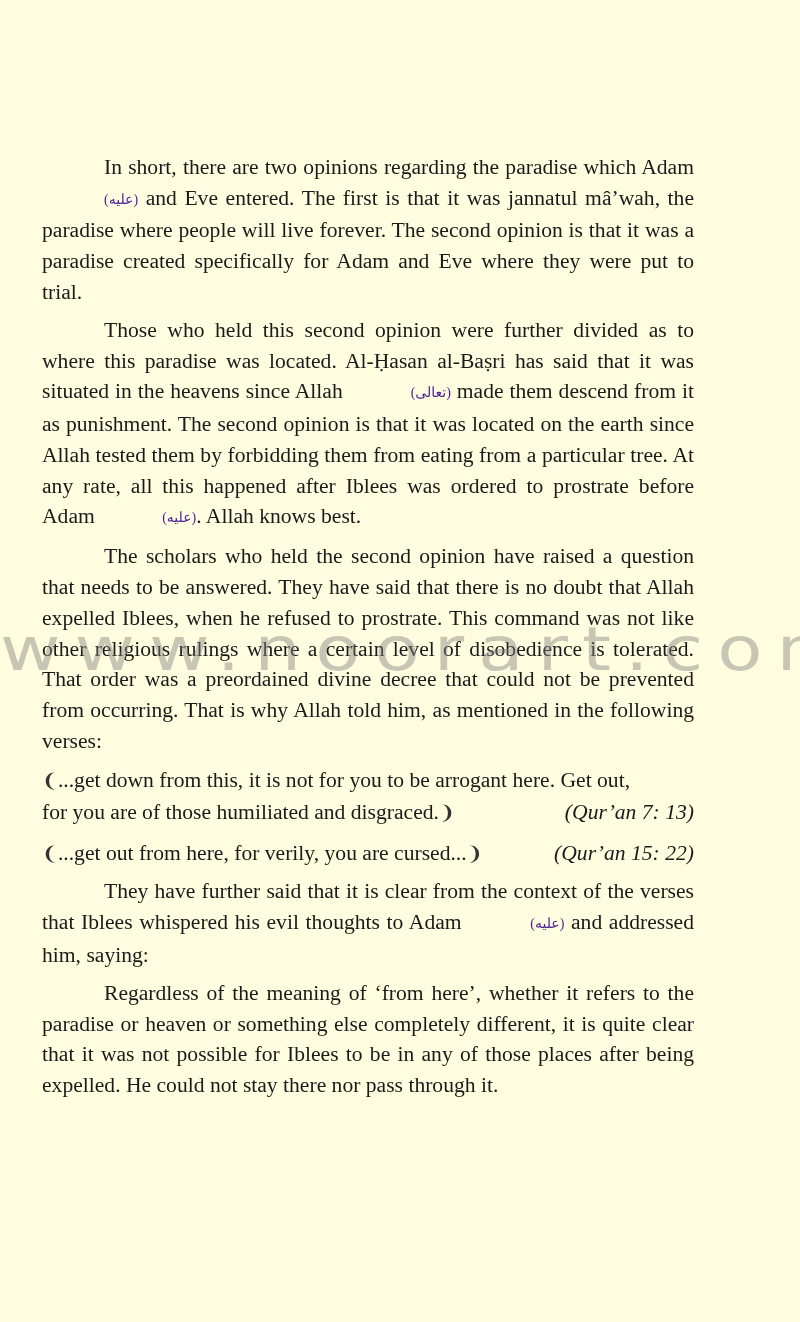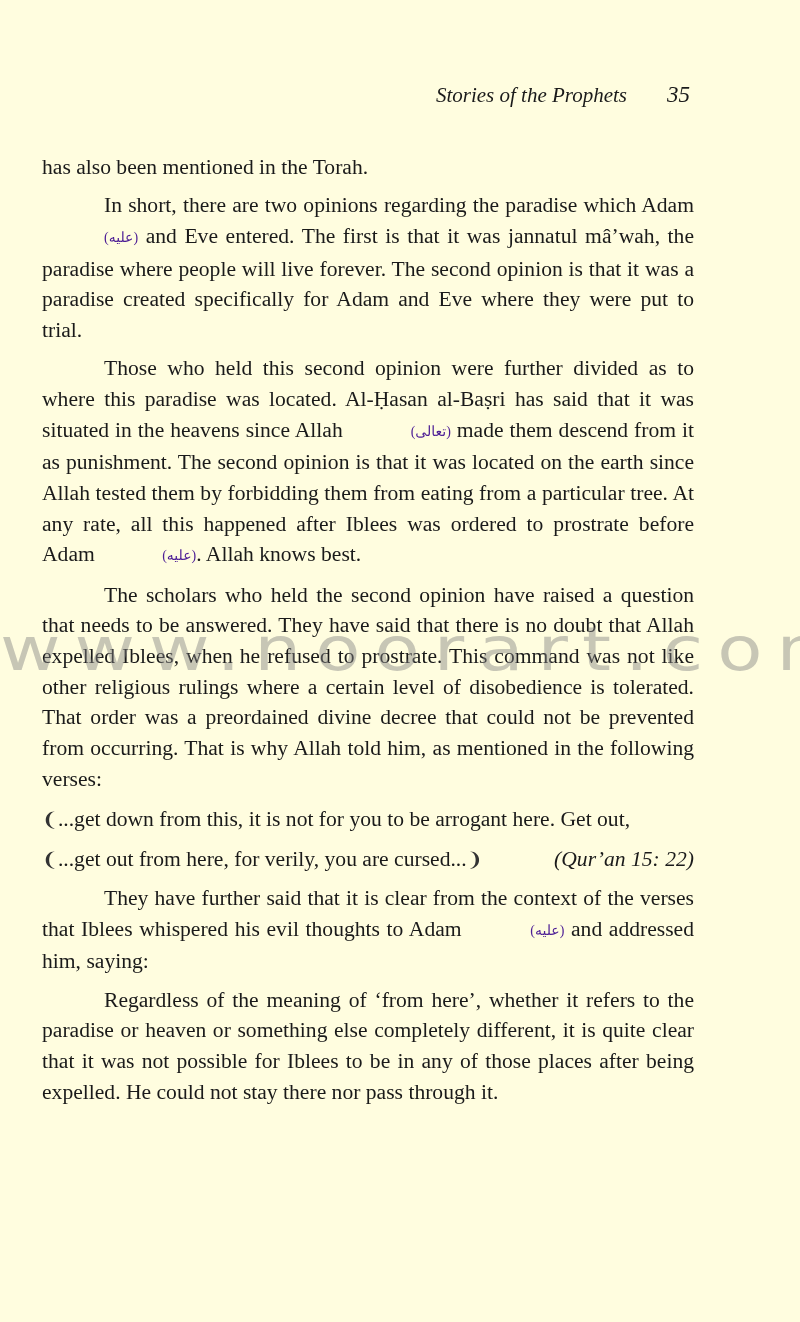--- a/index.html
+++ b/index.html
@@ -106,9 +106,6 @@
 
 <div class="page">
 
-  <div class="running-head">
-    <span class="title">Stories of the Prophets</span><span class="pnum">35</span>
-  </div>
 
   <div class="body-text">
 

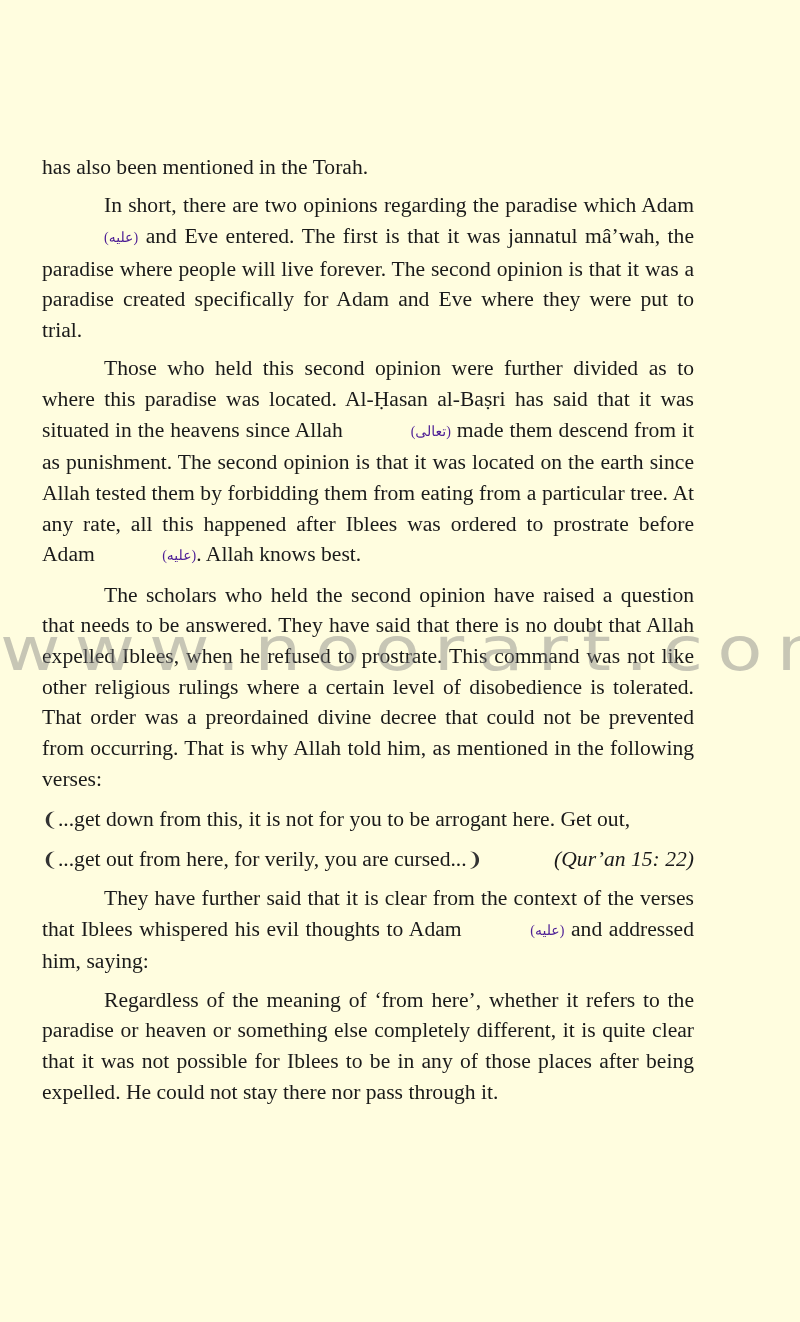--- a/index.html
+++ b/index.html
@@ -109,7 +109,6 @@
 
   <div class="body-text">
 
-    <p class="para first"><span>has also been mentioned in the Torah.</span></p>
 
     <p class="para indent"><span>In short, there are two opinions regarding the paradise which Adam </span><span class="honorific">(عليه)</span><span> and Eve entered. The first is that it was jannatul mâ’wah, the paradise where people will live forever. The second opinion is that it was a paradise created specifically for Adam and Eve where they were put to trial.</span></p>
 

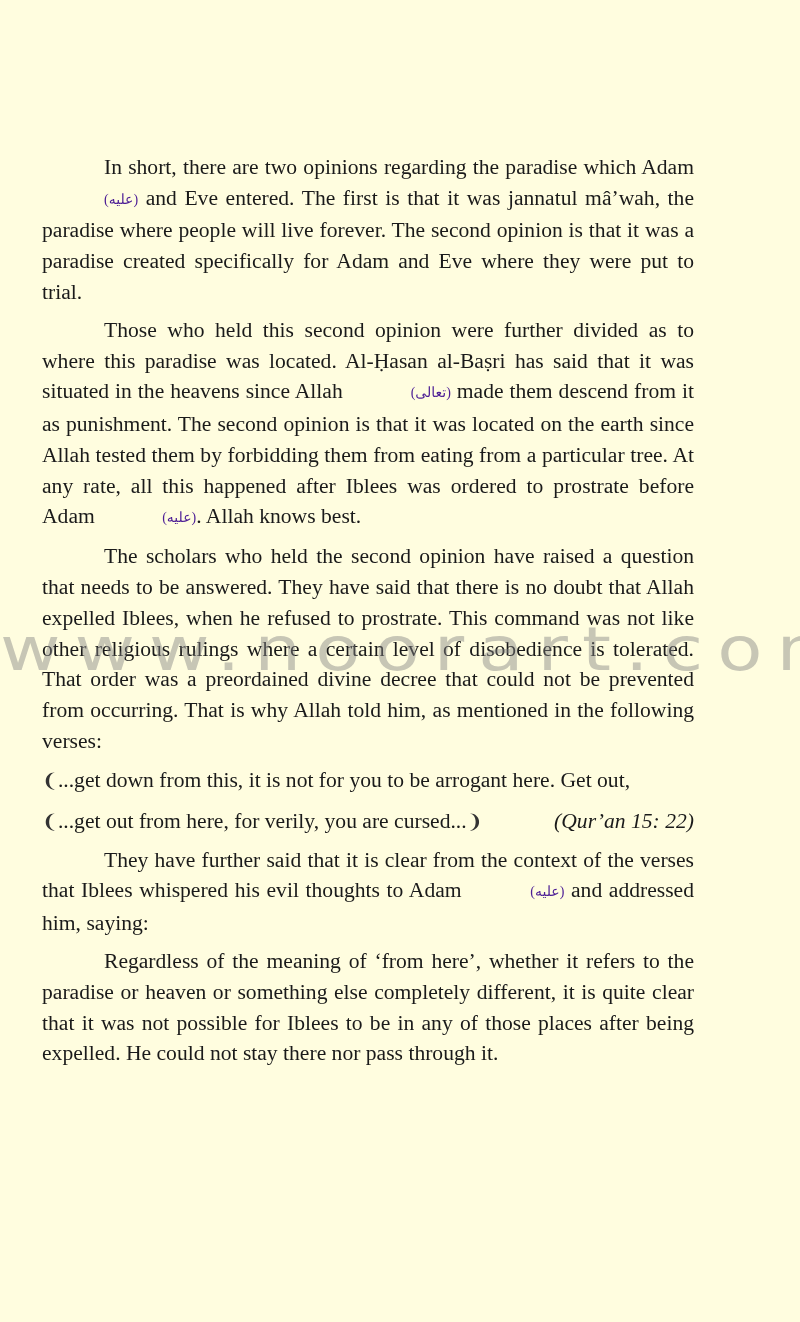--- a/index.html
+++ b/index.html
@@ -118,6 +118,10 @@
 
     <div class="quote">
       <span class="line"><span class="bracket">❨</span><span>...get down from this, it is not for you to be arrogant here. Get out,</span></span>
+      <span class="lastline">
+          <span><span>for you are of those humiliated and disgraced.</span><span class="bracket">❩</span></span>
+          <span class="ref">(Qur’an 7: 13)</span>
+        </span>
     </div>
 
     <div class="quote">

